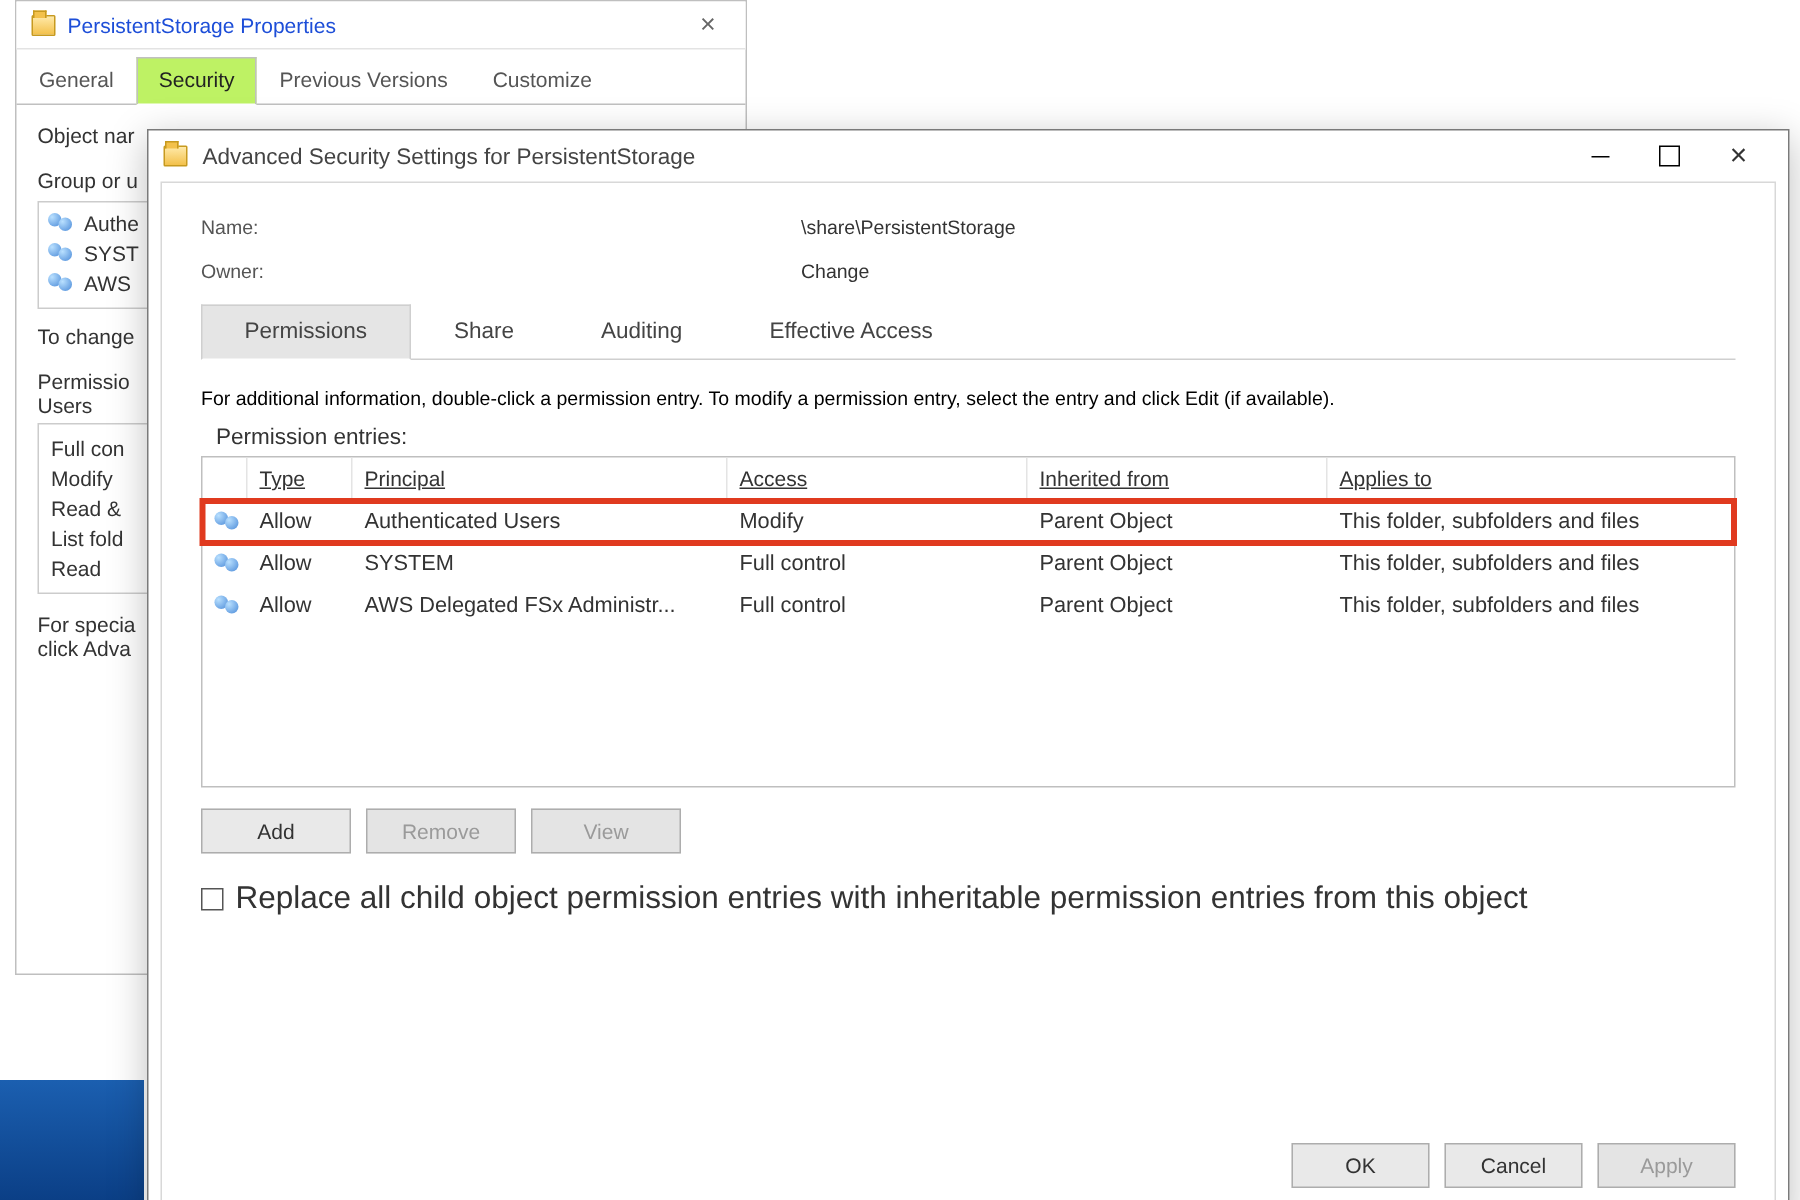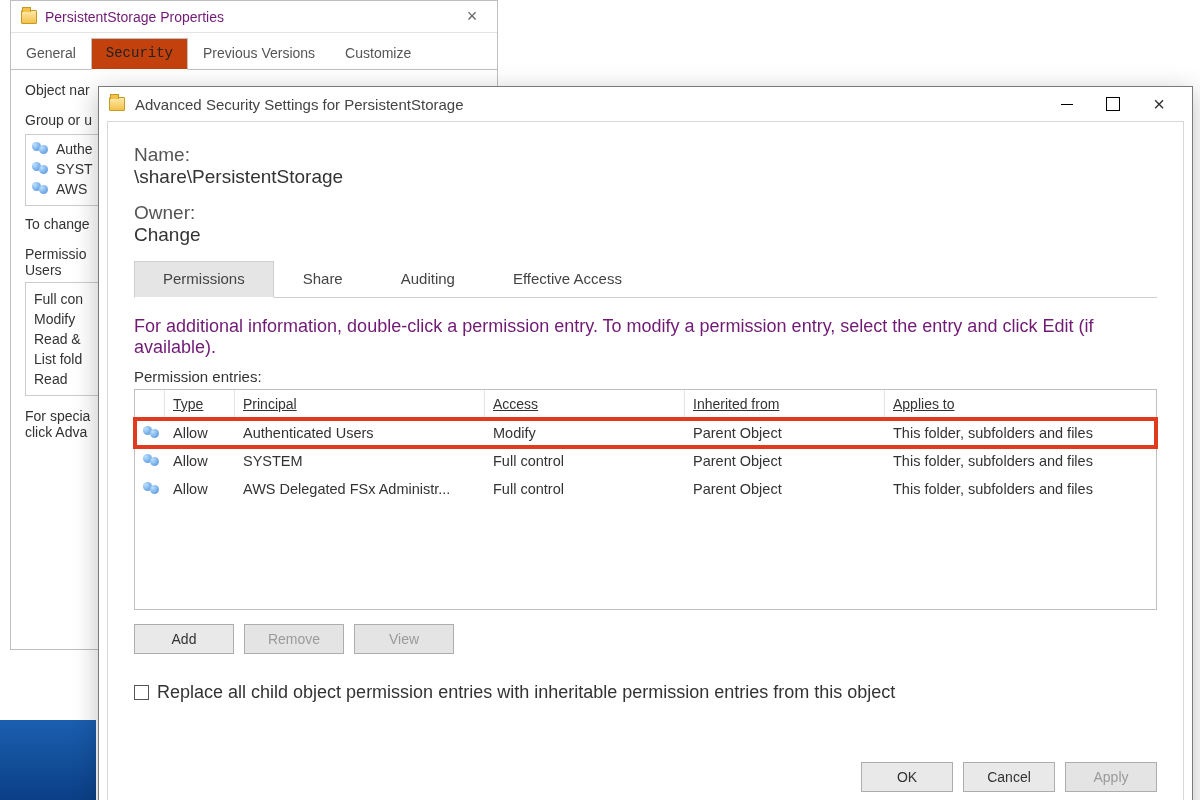--- a/index.html
+++ b/index.html
@@ -12,7 +12,7 @@
   }
   .dlg-back .titlebar { display:flex; align-items:center; height:32px; padding:0 10px; background:#fff; border-bottom:1px solid #e3e3e3;}
   .dlg-back .titlebar .icon { width:16px; height:14px; margin-right:8px; }
-  .dlg-back .titlebar .title { color:#701a75; font-size:14px; flex:1; }
+  .dlg-back .titlebar .title { color:#1d4ed8; font-size:14px; flex:1; }
   .dlg-back .titlebar .x { font-size:18px; color:#666; width:30px; text-align:center; }
   .dlg-back .tabs { display:flex; border-bottom:1px solid #c0c0c0; margin-top:4px; }
   .dlg-back .tab { padding:6px 14px 8px; font-size:14px; color:#555; border:1px solid transparent; position:relative; top:1px; }

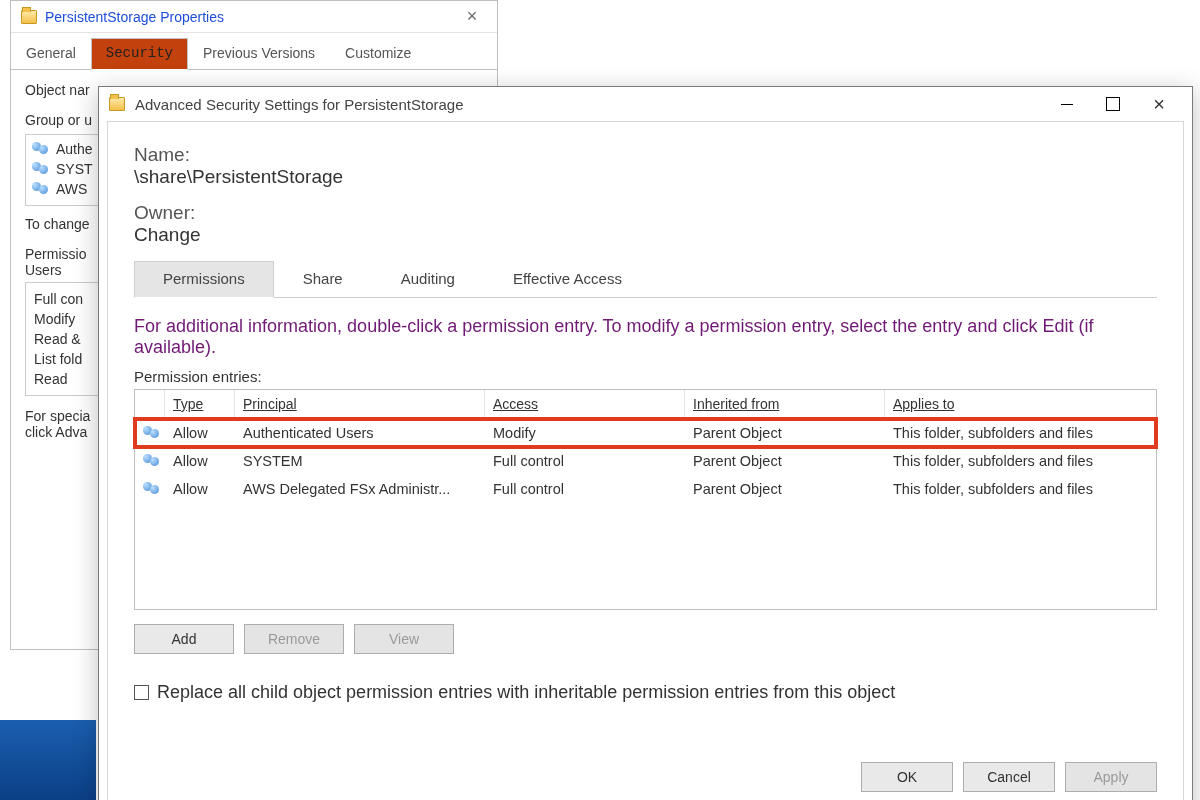--- a/index.html
+++ b/index.html
@@ -16,7 +16,7 @@
   .dlg-back .titlebar .x { font-size:18px; color:#666; width:30px; text-align:center; }
   .dlg-back .tabs { display:flex; border-bottom:1px solid #c0c0c0; margin-top:4px; }
   .dlg-back .tab { padding:6px 14px 8px; font-size:14px; color:#555; border:1px solid transparent; position:relative; top:1px; }
-  .dlg-back .tab.active { border:1px solid #c0c0c0; border-bottom:1px solid #fff; background:#c2410c; color:#222;font-family:Liberation Mono, monospace; }
+  .dlg-back .tab.active { border:1px solid #c0c0c0; border-bottom:1px solid #fff; background:#bef264; color:#222; }
   .dlg-back .body { padding:12px 14px; color:#333; }
   .dlg-back .gbox { border:1px solid #ccc; margin:6px 0 10px; padding:4px 6px 6px; }
   .dlg-back .gbox .row { display:flex; align-items:center; gap:6px; padding:2px 0; font-size:14px; }

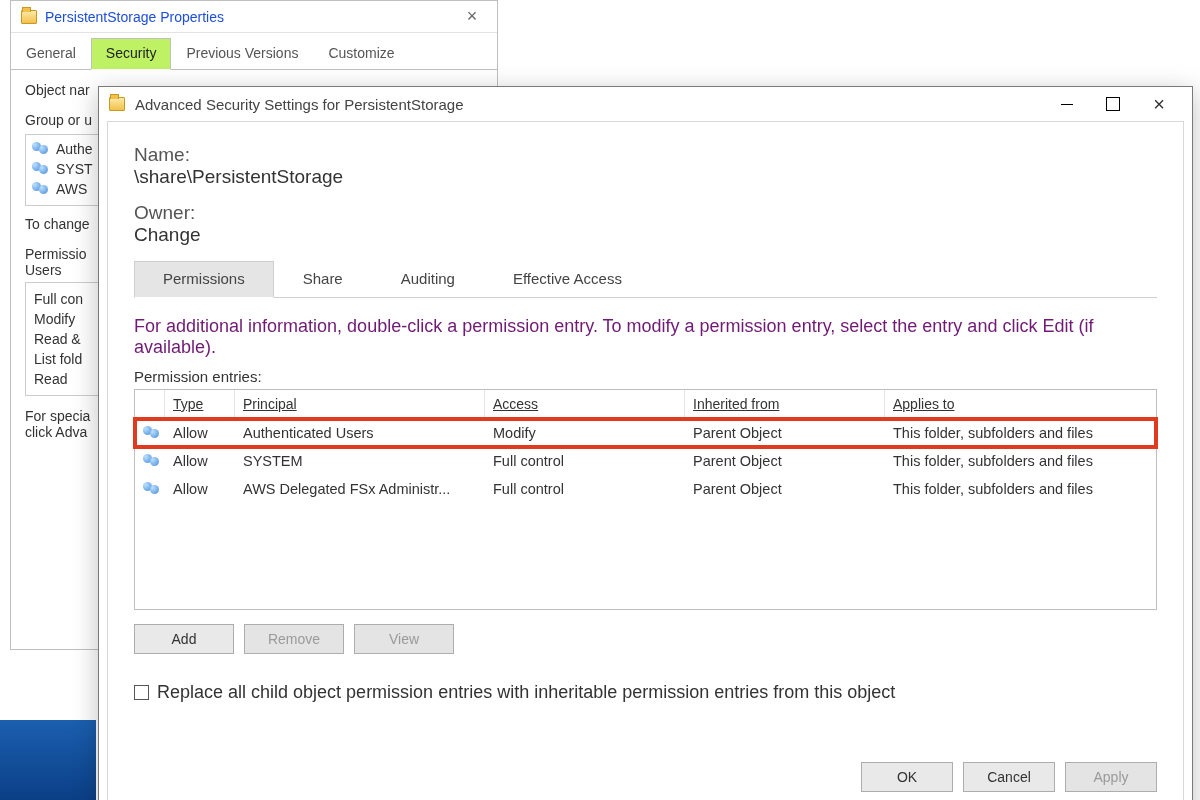--- a/index.html
+++ b/index.html
@@ -50,7 +50,7 @@
   .dlg-adv .winbtn.close { font-size:20px; line-height:1; font-weight:300; }
 
   .adv-inner { border:1px solid #d8d8d8; margin:0 8px 8px; height:calc(100% - 42px); padding:22px 26px 8px; position:relative; }
-  .kv { display:flex; margin-bottom:14px; font-size:19px;flex-direction:column; }
+  .kv { display:flex; margin-bottom:14px; font-size:13px; }
   .kv .k { width:400px; color:#555; }
   .kv .v { color:#333; }
   .link { color:#0b63c4; cursor:pointer; }

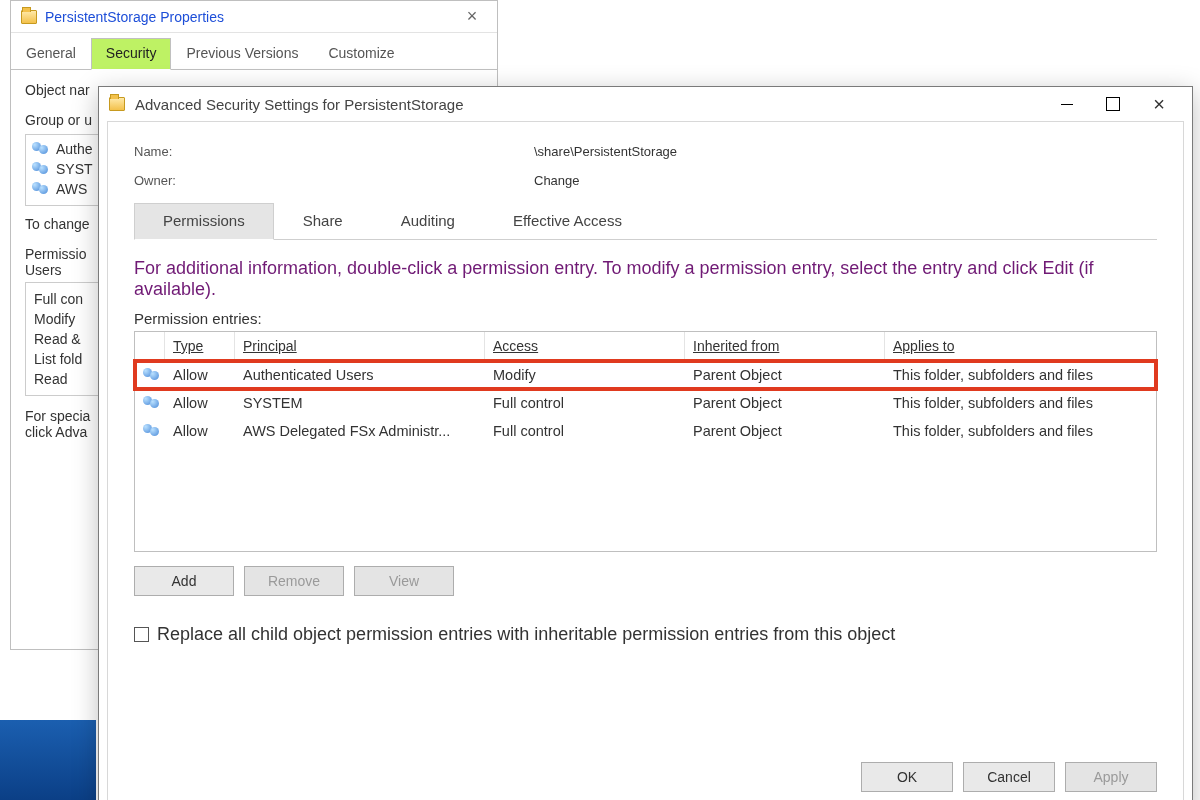--- a/index.html
+++ b/index.html
@@ -59,7 +59,7 @@
   .adv-tab { padding:8px 28px 10px; font-size:15px; color:#444; border:1px solid transparent; position:relative; top:1px; }
   .adv-tab.active { border:1px solid #cfcfcf; border-bottom:1px solid #fff; background:#e5e5e5;padding-left:28px; }
 
-  .hint { margin:18px 0 10px; font-size:18px; color:#701a75; }
+  .hint { margin:18px 0 10px; font-size:13px; color:#000000; }
   .label { margin:6px 0 4px; font-size:15px; color:#333; }
 
   .perm-table { border:1px solid #bfbfbf; width:100%; }

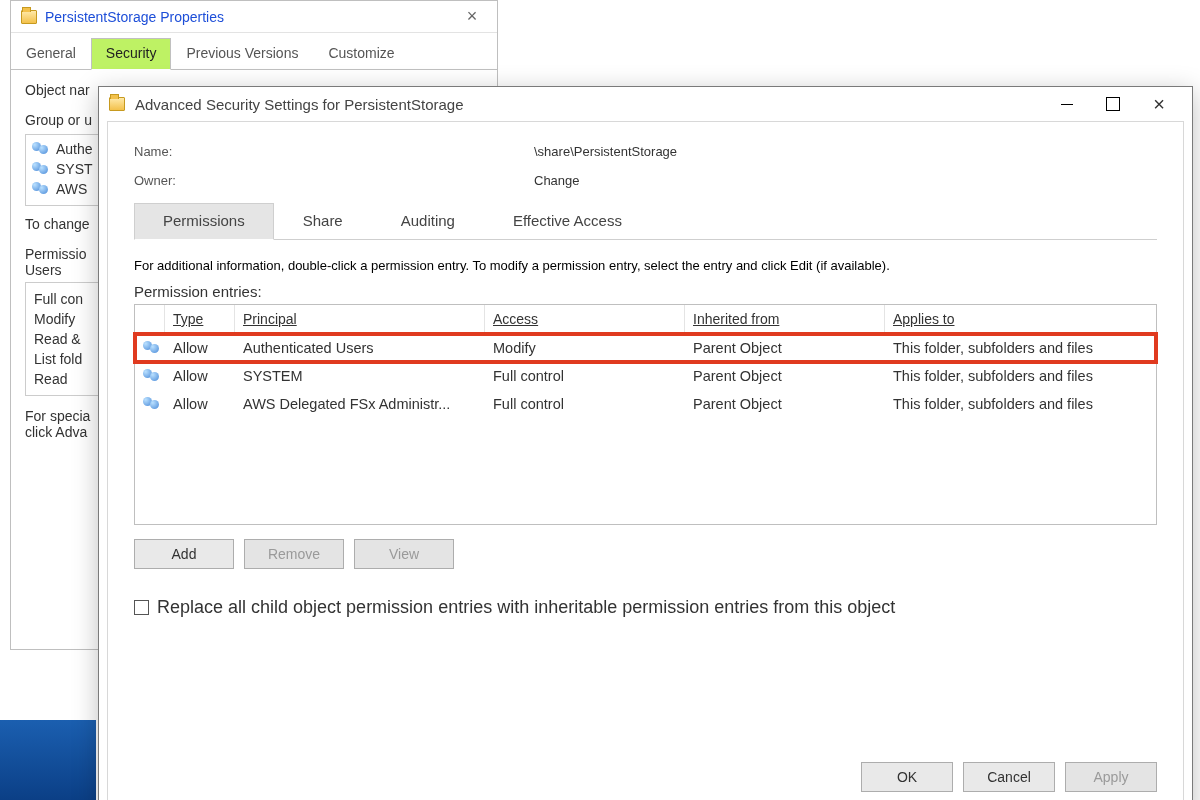--- a/index.html
+++ b/index.html
@@ -60,7 +60,7 @@
   .adv-tab.active { border:1px solid #cfcfcf; border-bottom:1px solid #fff; background:#e5e5e5;padding-left:28px; }
 
   .hint { margin:18px 0 10px; font-size:13px; color:#000000; }
-  .label { margin:6px 0 4px; font-size:15px; color:#333; }
+  .label { margin:6px 10px 4px; font-size:15px; color:#333; }
 
   .perm-table { border:1px solid #bfbfbf; width:100%; }
   .perm-head { display:flex; border-bottom:1px solid #cfcfcf; font-size:14px; color:#333;text-decoration:underline; }

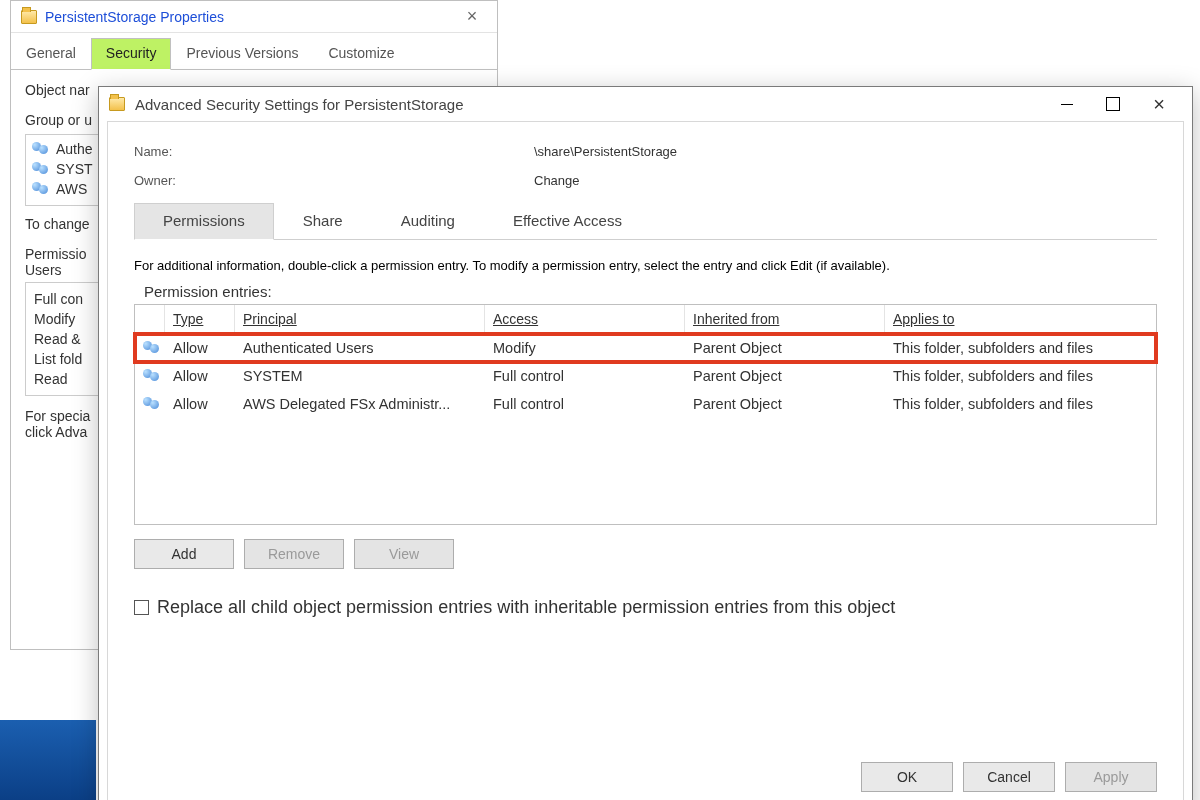--- a/index.html
+++ b/index.html
@@ -83,7 +83,7 @@
   .disable-wrap { display:inline-block; border:4px solid #f09a12; padding:4px 6px; margin-top:12px; }
   .disable-btn { border:1px solid #2b6fbf; outline:1px solid #8db6e6; background:#eaf2fb; padding:5px 16px; font-size:15px; }
 
-  .chk-row { display:flex; align-items:center; gap:8px; margin-top:28px; font-size:18px; color:#333; }
+  .chk-row { display:flex; align-items:center; gap:8px; margin-top:18px; font-size:21px; color:#333; }
   .chk { width:15px; height:15px; border:1px solid #555; background:#fff; display:inline-block; }
 
   .footer { position:absolute; right:26px; bottom:14px; display:flex; gap:10px; }

